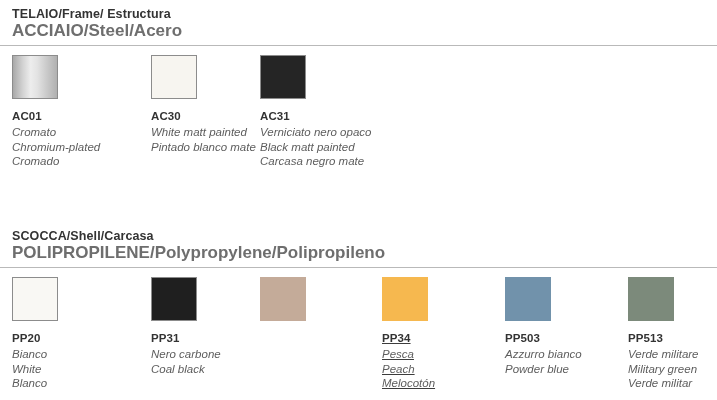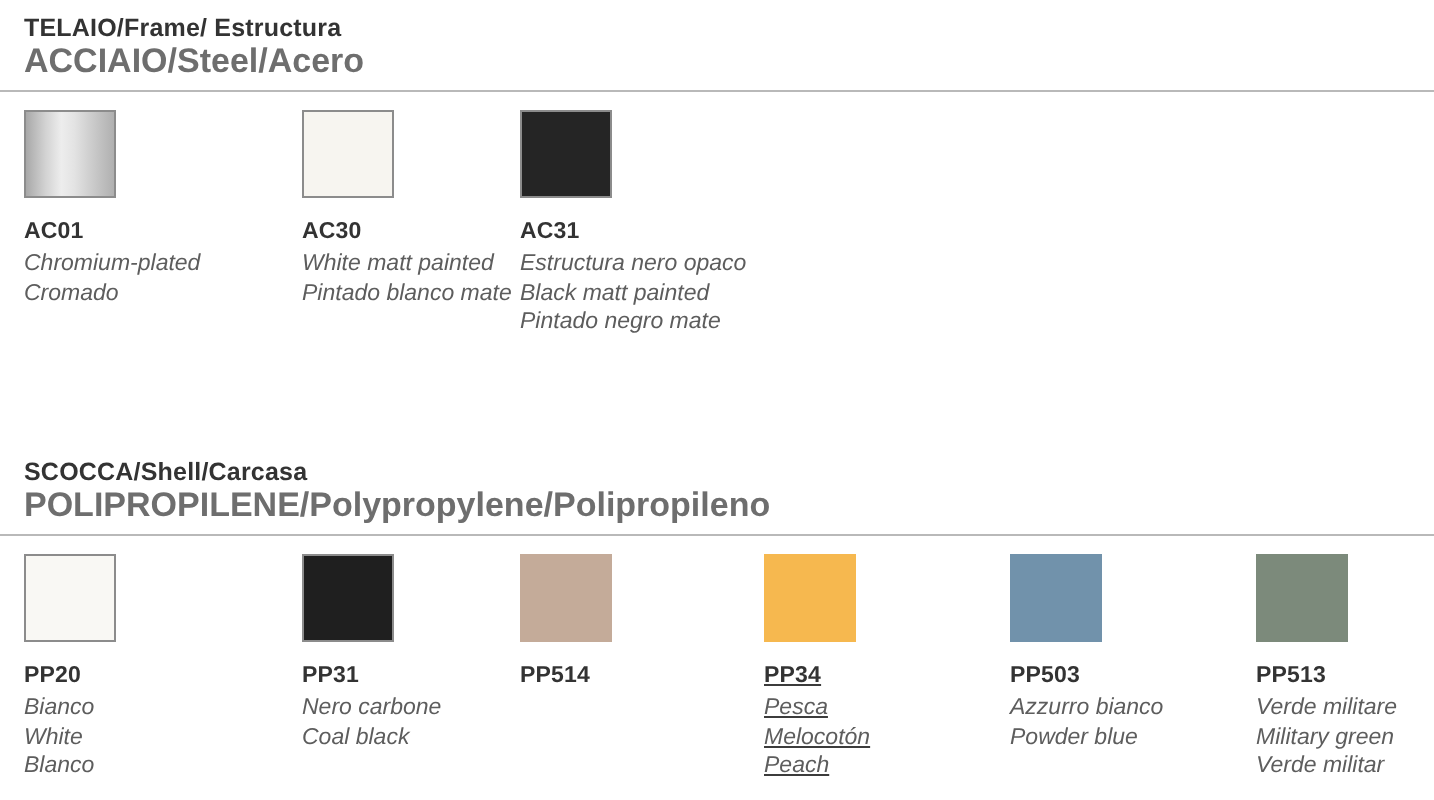--- a/index.html
+++ b/index.html
@@ -121,6 +121,7 @@
         <div class="swatch" style="background: linear-gradient(90deg, rgb(168, 168, 168) 0%, rgb(180, 180, 180) 6%, rgb(210, 210, 210) 22%, rgb(237, 237, 237) 40%, rgb(227, 227, 227) 55%, rgb(207, 207, 207) 72%, rgb(189, 189, 189) 88%, rgb(176, 176, 176) 100%); border-color: rgb(140, 140, 140);"></div>
         <div class="swatch-code">AC01</div>
         <div class="swatch-desc">
+            <div>Cromato</div>
             <div>Chromium-plated</div>
             <div>Cromado</div>
           </div>

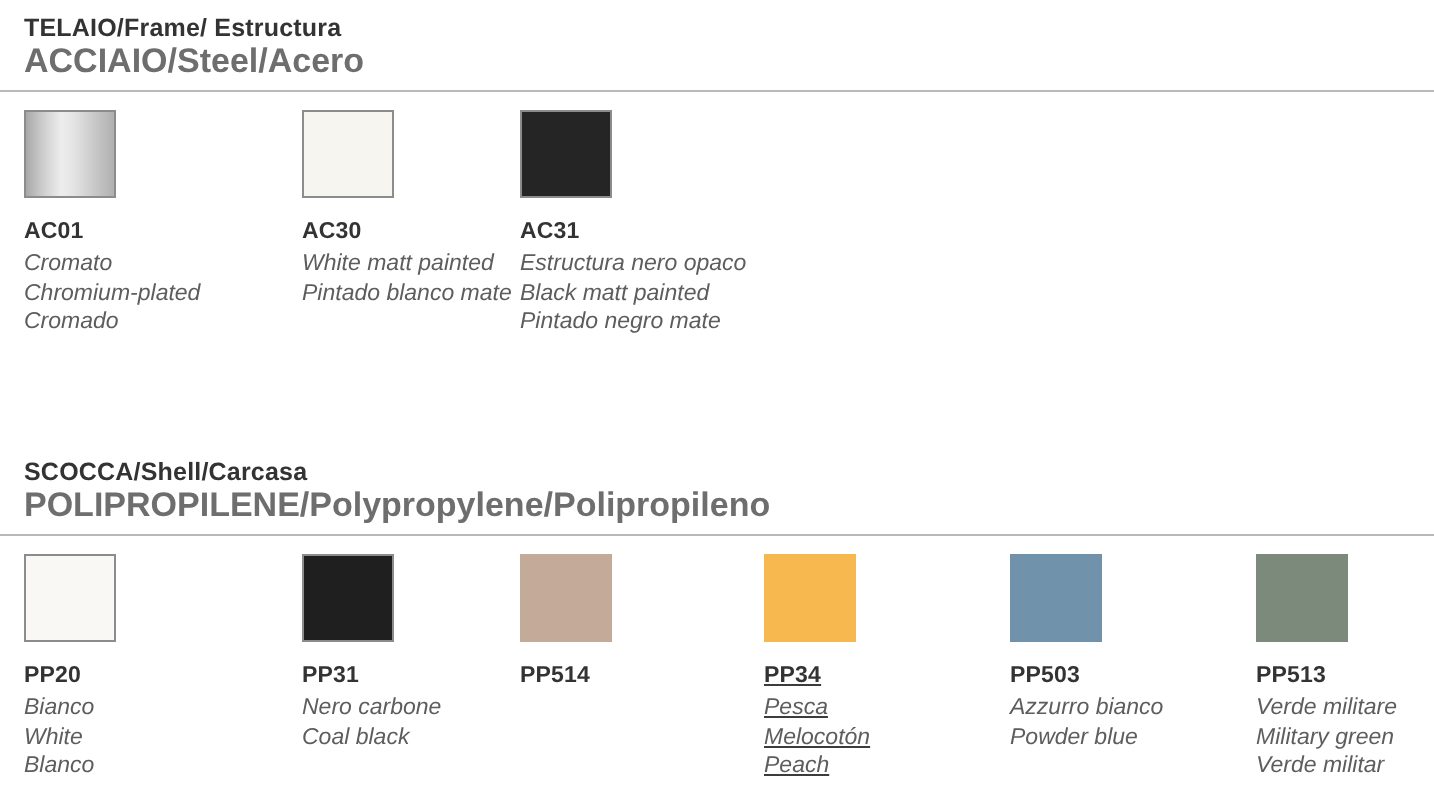--- a/index.html
+++ b/index.html
@@ -140,7 +140,7 @@
         <div class="swatch" style="background: rgb(37, 37, 37); border-color: rgb(140, 140, 140);"></div>
         <div class="swatch-code">AC31</div>
         <div class="swatch-desc">
-            <div>Estructura nero opaco</div>
+            <div>Verniciato nero opaco</div>
             <div>Black matt painted</div>
             <div>Pintado negro mate</div>
           </div>

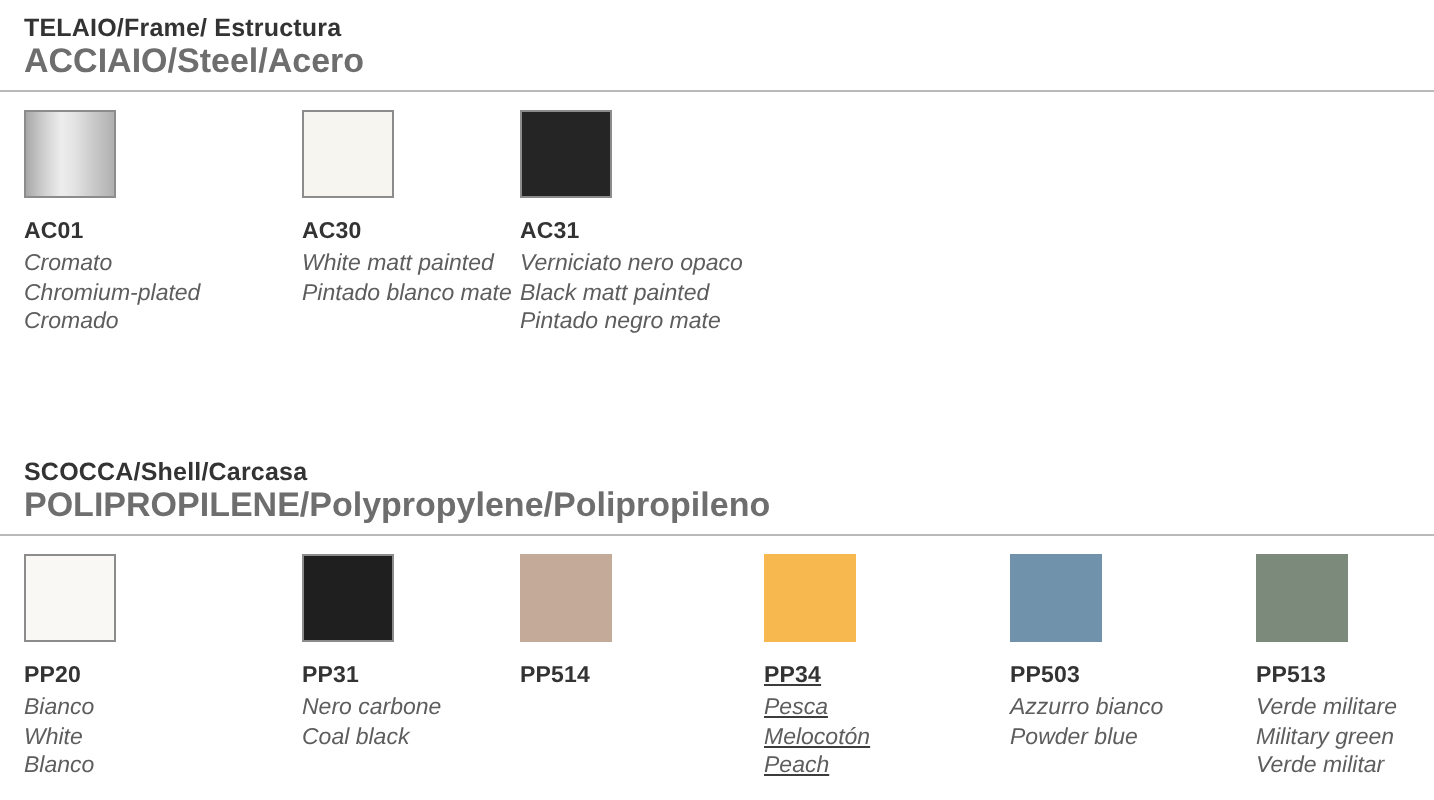--- a/index.html
+++ b/index.html
@@ -142,7 +142,7 @@
         <div class="swatch-desc">
             <div>Verniciato nero opaco</div>
             <div>Black matt painted</div>
-            <div>Pintado negro mate</div>
+            <div>Carcasa negro mate</div>
           </div>
       </div>
 

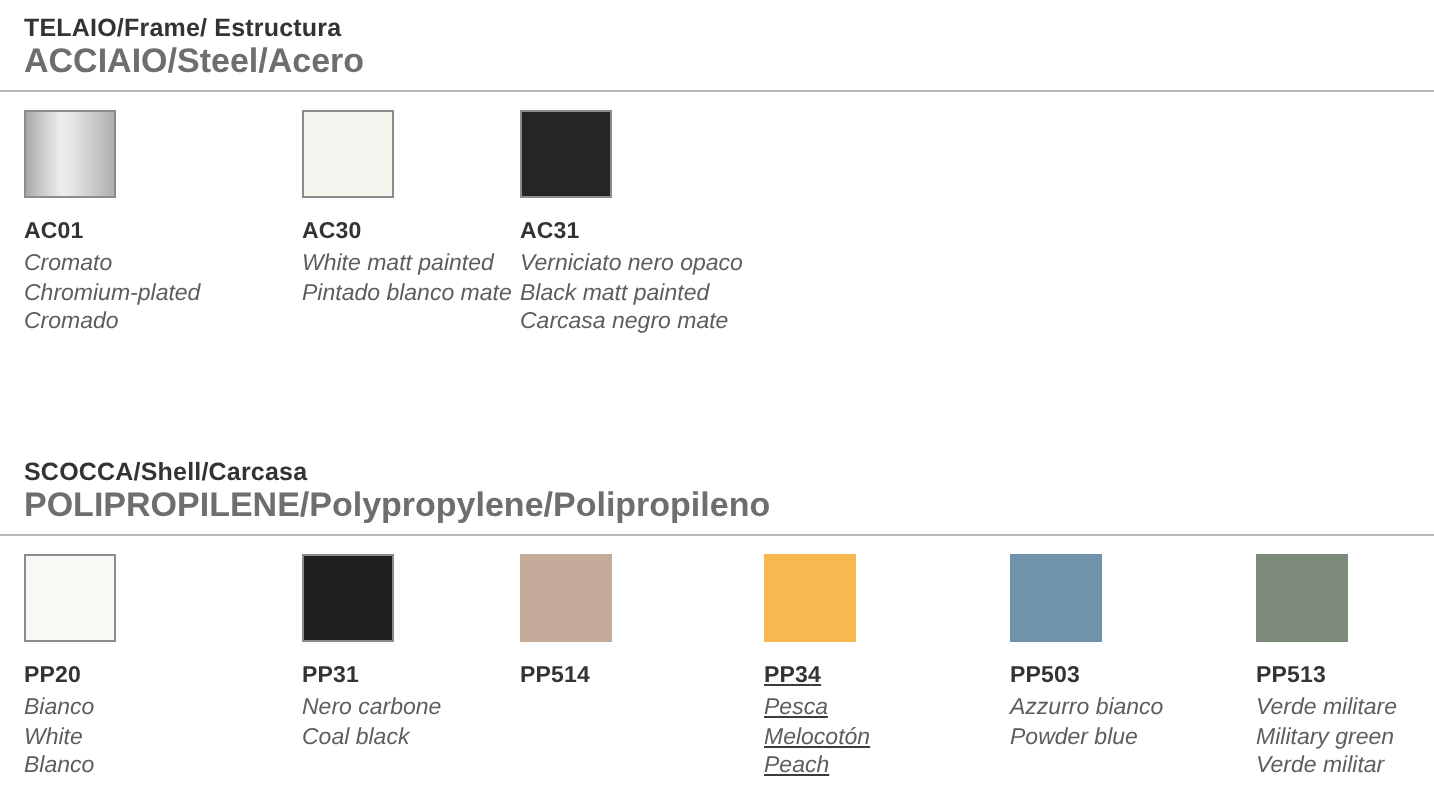--- a/index.html
+++ b/index.html
@@ -179,7 +179,6 @@
 
       <div class="swatch-col c2">
         <div class="swatch" style="background: rgb(196, 171, 153); border-color: rgb(196, 171, 153);"></div>
-        <div class="swatch-code">PP514</div>
       </div>
 
       <div class="swatch-col c3">

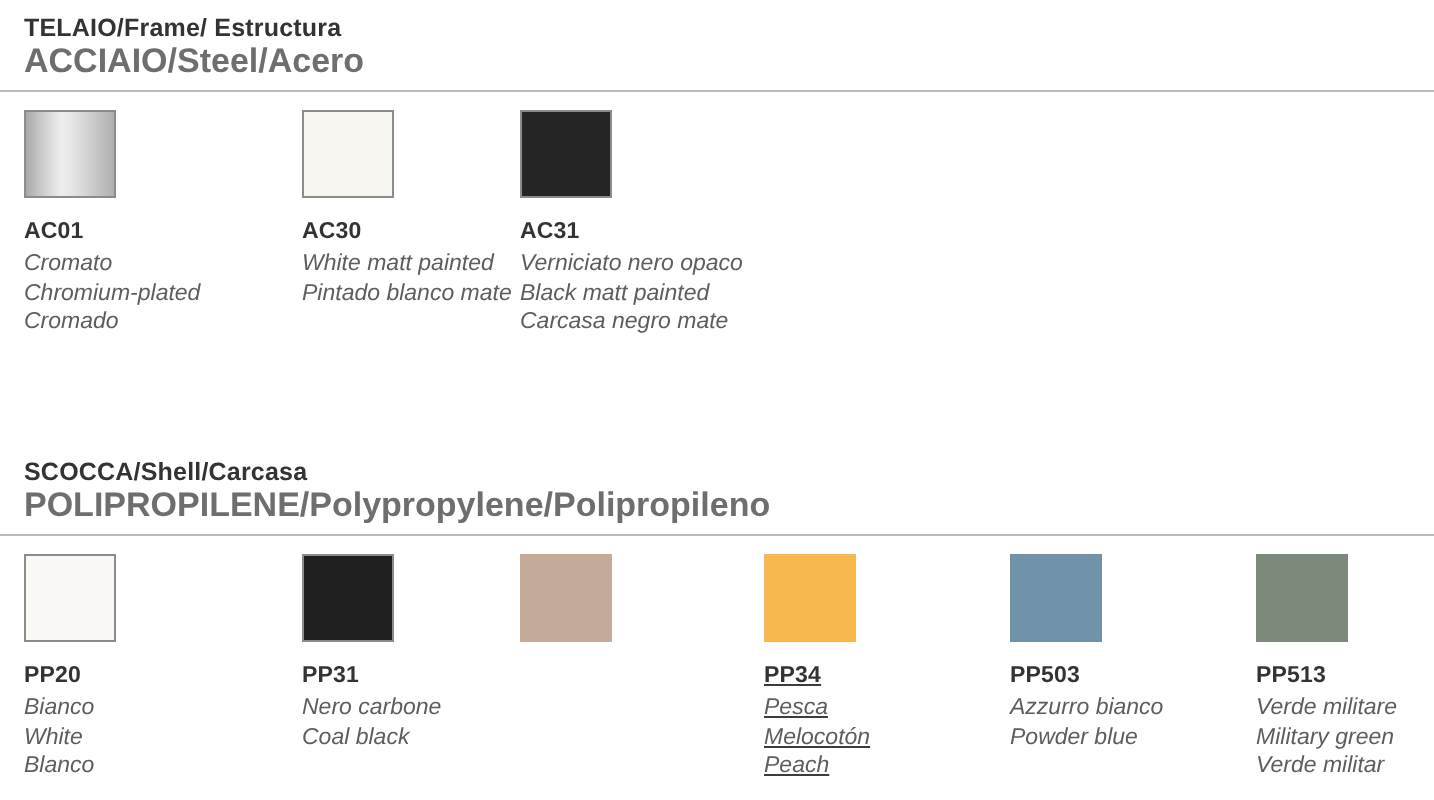--- a/index.html
+++ b/index.html
@@ -186,8 +186,8 @@
         <div class="swatch-code">PP34</div>
         <div class="swatch-desc">
             <div>Pesca</div>
+            <div>Peach</div>
             <div>Melocotón</div>
-            <div>Peach</div>
           </div>
       </div>
 

